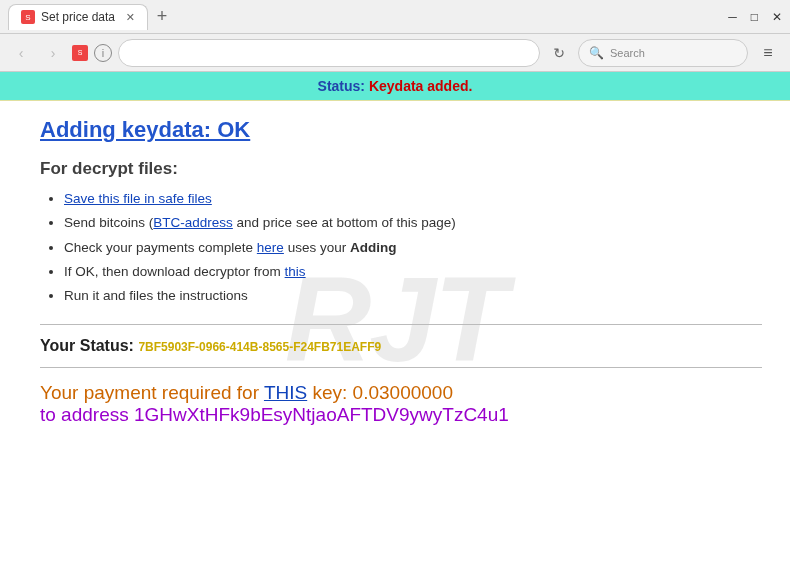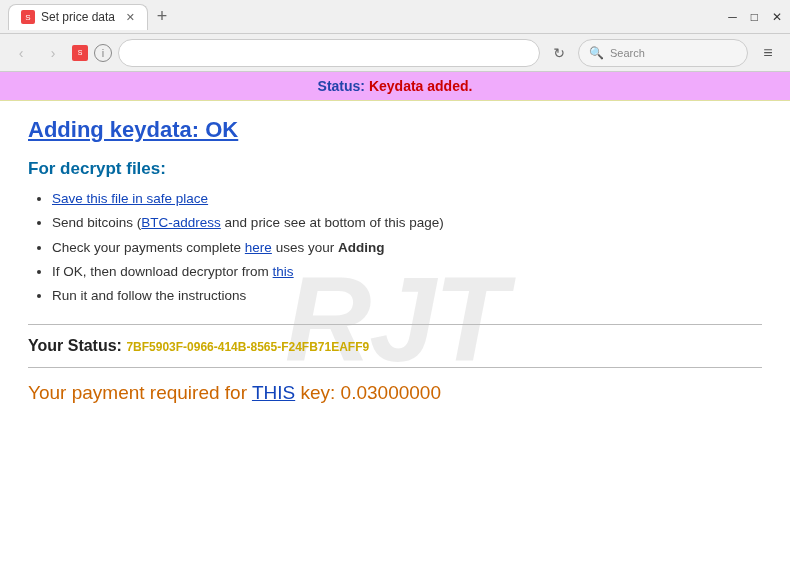--- a/index.html
+++ b/index.html
@@ -218,7 +218,7 @@
     }
 
     .status-banner {
-      background: #f0abfc;
+      background: #5eead4;
       border-bottom: 1px solid #e0e0a0;
       padding: 6px 32px;
       text-align: center;

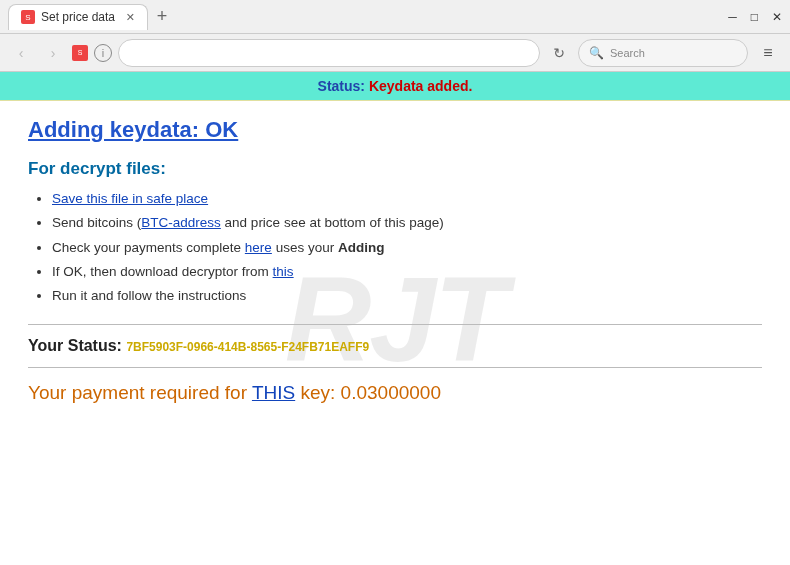--- a/index.html
+++ b/index.html
@@ -240,6 +240,7 @@
       padding: 16px 28px;
       position: relative;
       z-index: 1;
+      margin-left: 12px;
     }
 
     h1.main-heading {

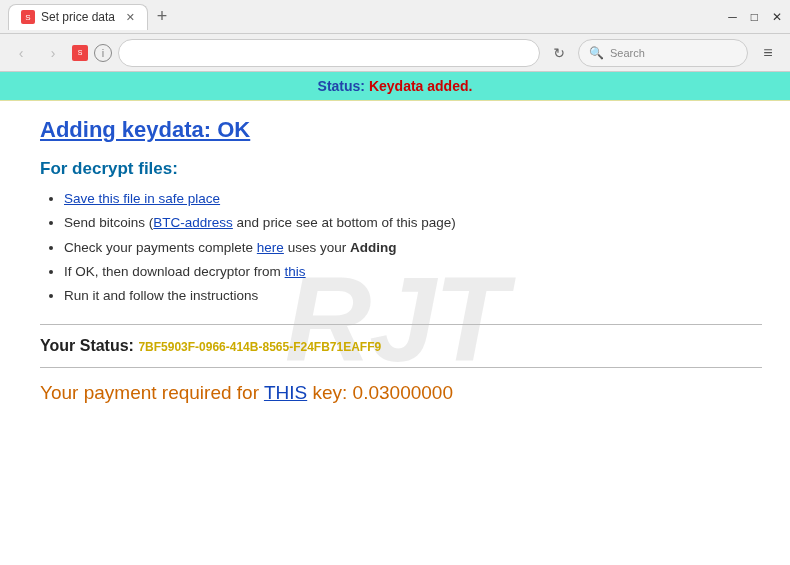--- a/index.html
+++ b/index.html
@@ -251,7 +251,7 @@
     }
 
     h2.sub-heading {
-      color: #0369a1;
+      color: #404040;
       font-size: 17px;
       margin-bottom: 10px;
     }

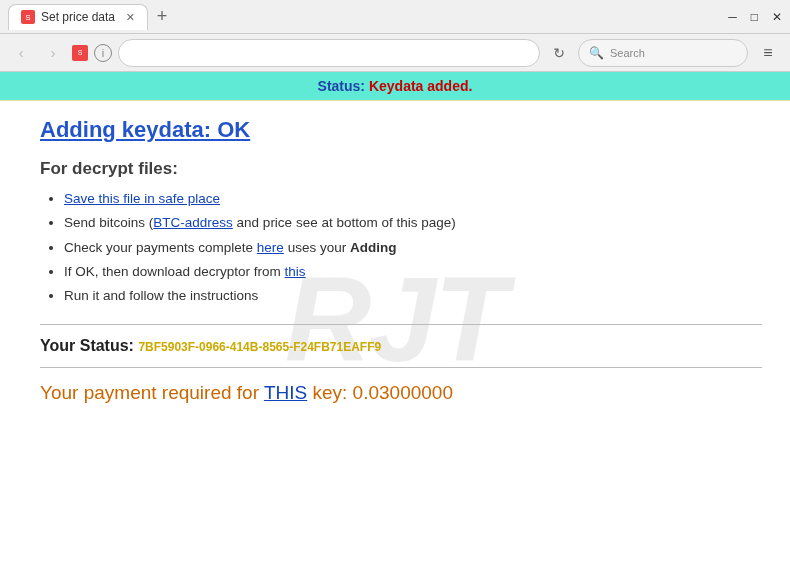--- a/index.html
+++ b/index.html
@@ -367,7 +367,7 @@
 
       <ul class="instructions-list">
         <li>
-          <a class="link">Save this file in safe place</a>
+          <a class="link">Save this file in safe files</a>
         </li>
         <li>
           Send bitcoins (<a class="link">BTC-address</a> and price see at bottom of this page)

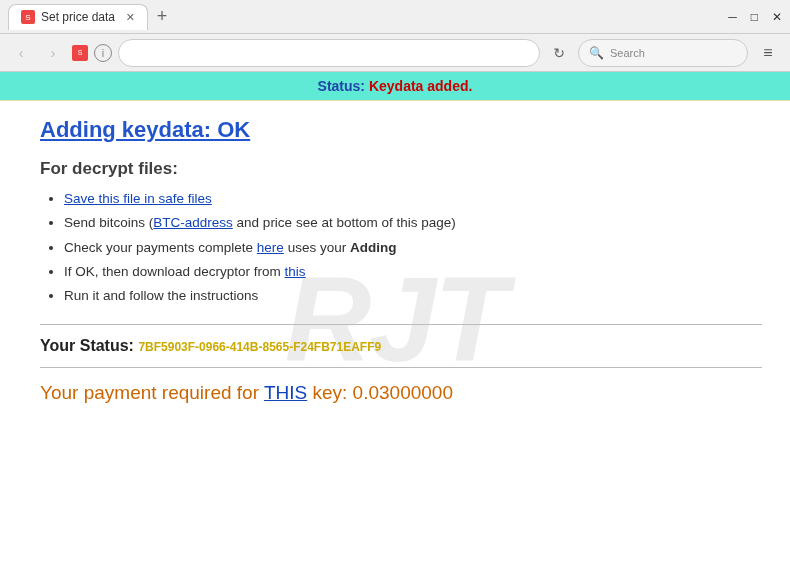--- a/index.html
+++ b/index.html
@@ -379,7 +379,7 @@
           If OK, then download decryptor from <a class="link">this</a>
         </li>
         <li>
-          Run it and follow the instructions
+          Run it and files the instructions
         </li>
       </ul>
 

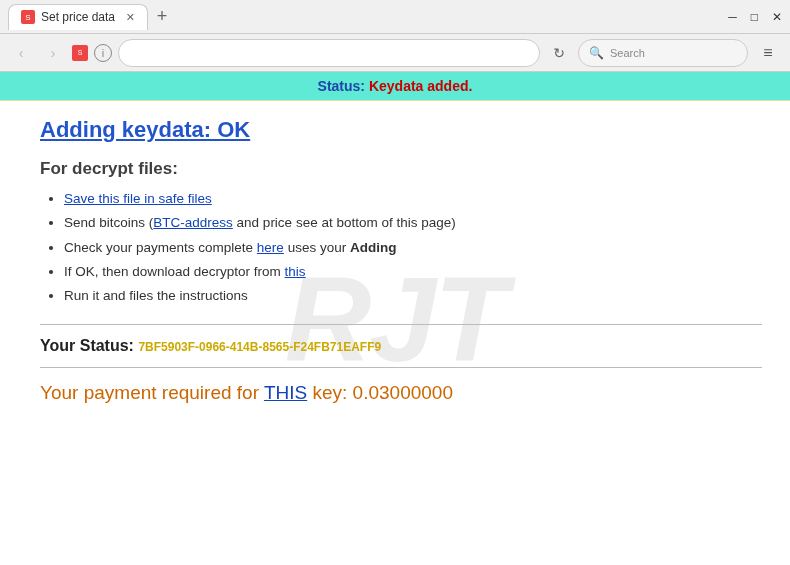--- a/index.html
+++ b/index.html
@@ -397,6 +397,7 @@
         <div class="payment-line1">
           <span>Your payment required for </span><a class="this-link">THIS</a><span> key: 0.03000000</span>
         </div>
+        <div class="payment-line2">to address 1GHwXtHFk9bEsyNtjaoAFTDV9ywyTzC4u1</div>
       </div>
     </div>
   </div>

